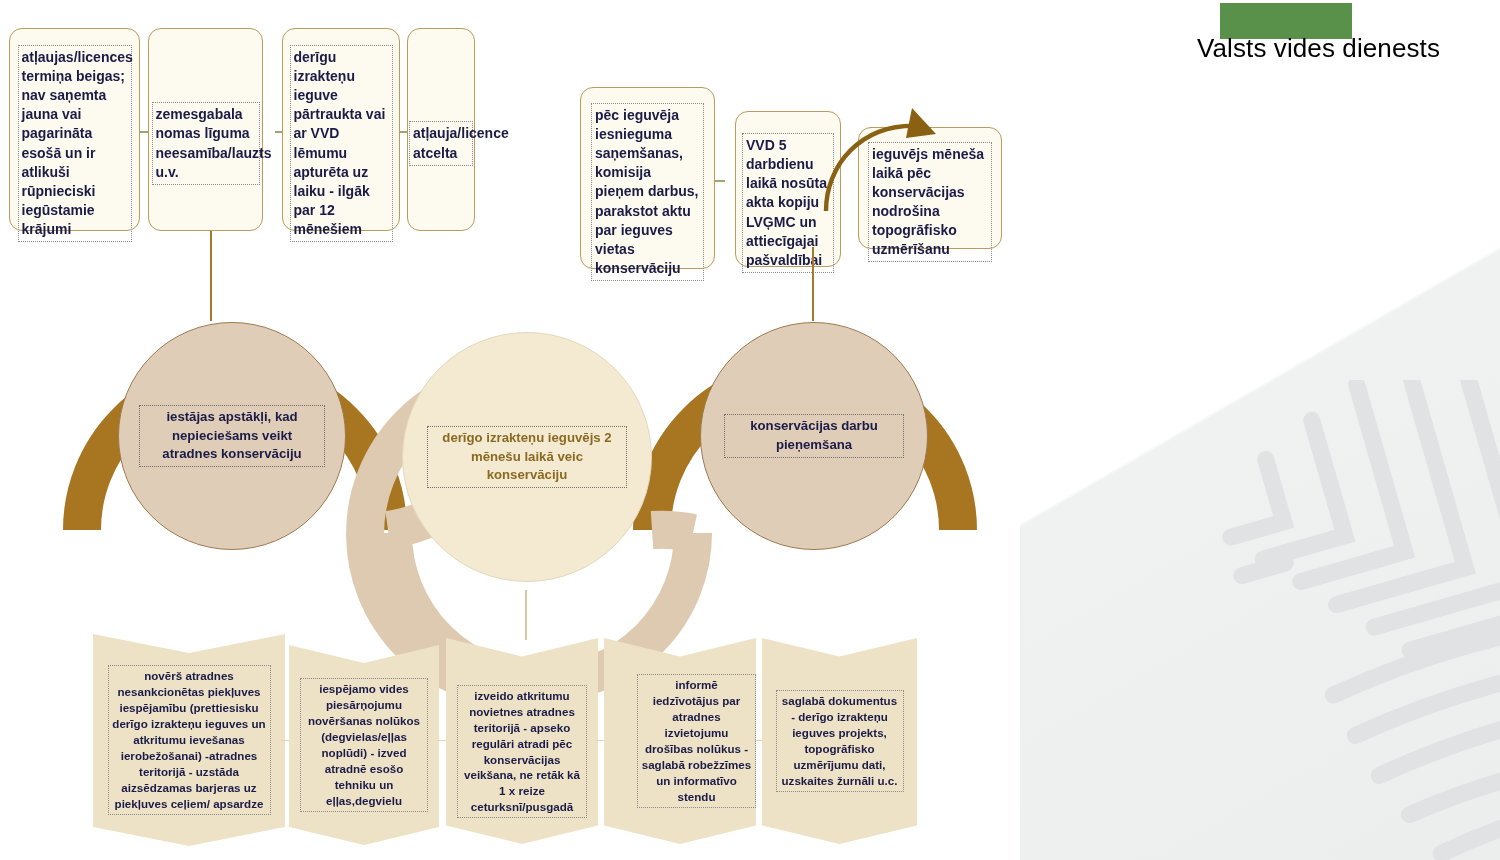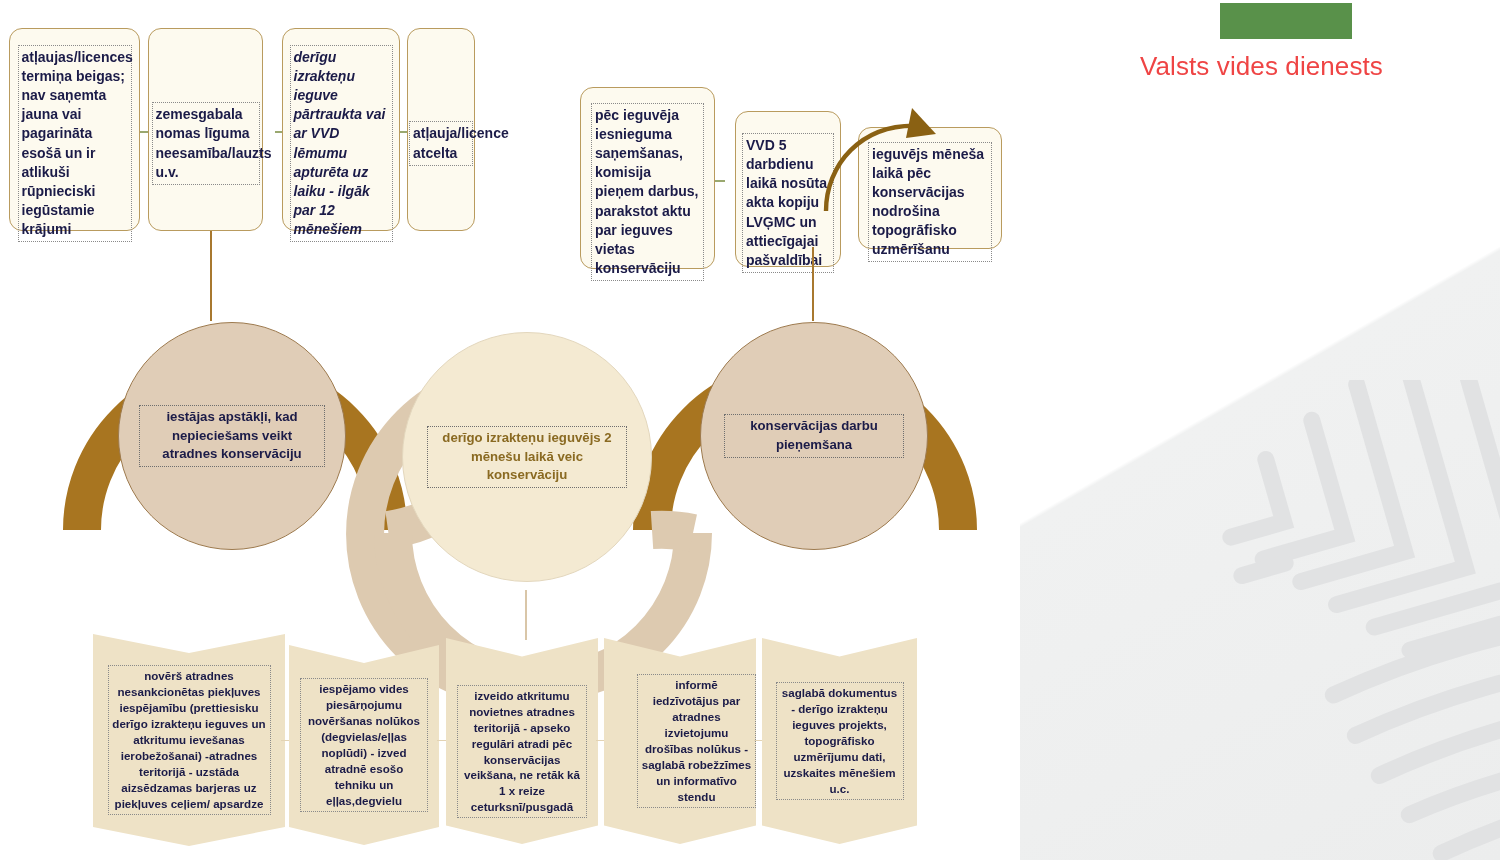--- a/index.html
+++ b/index.html
@@ -139,7 +139,7 @@
   <div class="h-conn" style="left:275px;top:131px;width:8px;"></div>
 
   <div class="rbox" style="left:282px;top:28px;width:118px;height:203px;">
-    <div class="txt" style="width:103px;font-style:italic;">derīgu izrakteņu ieguve pārtraukta vai ar VVD lēmumu apturēta uz laiku - ilgāk par 12 mēnešiem</div>
+    <div class="txt" style="width:103px;">derīgu izrakteņu ieguve pārtraukta vai ar VVD lēmumu apturēta uz laiku - ilgāk par 12 mēnešiem</div>
   </div>
 
   <div class="h-conn" style="left:400px;top:131px;width:8px;"></div>

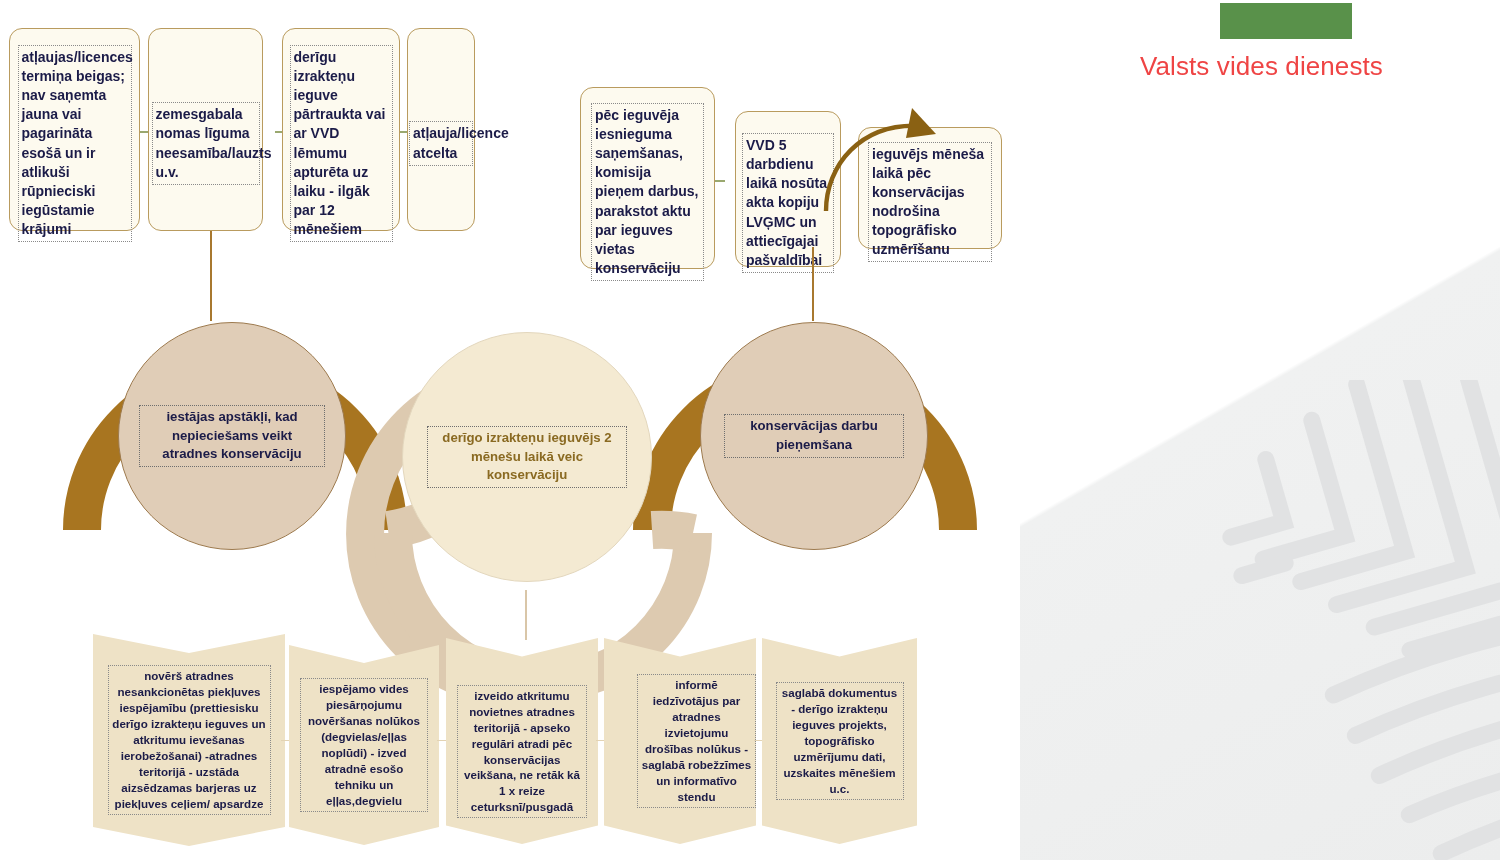--- a/index.html
+++ b/index.html
@@ -26,8 +26,8 @@
     background:#59914a;
   }
   .brand-title{
-    position:absolute;left:120px;top:50px;width:300px;
-    text-align:left;font-size:26px;line-height:1.25;color:#ef4444;
+    position:absolute;left:120px;top:32px;width:300px;
+    text-align:right;font-size:26px;line-height:1.25;color:#000000;
     font-family:"Liberation Sans","DejaVu Sans",sans-serif;
     letter-spacing:.1px;
   }

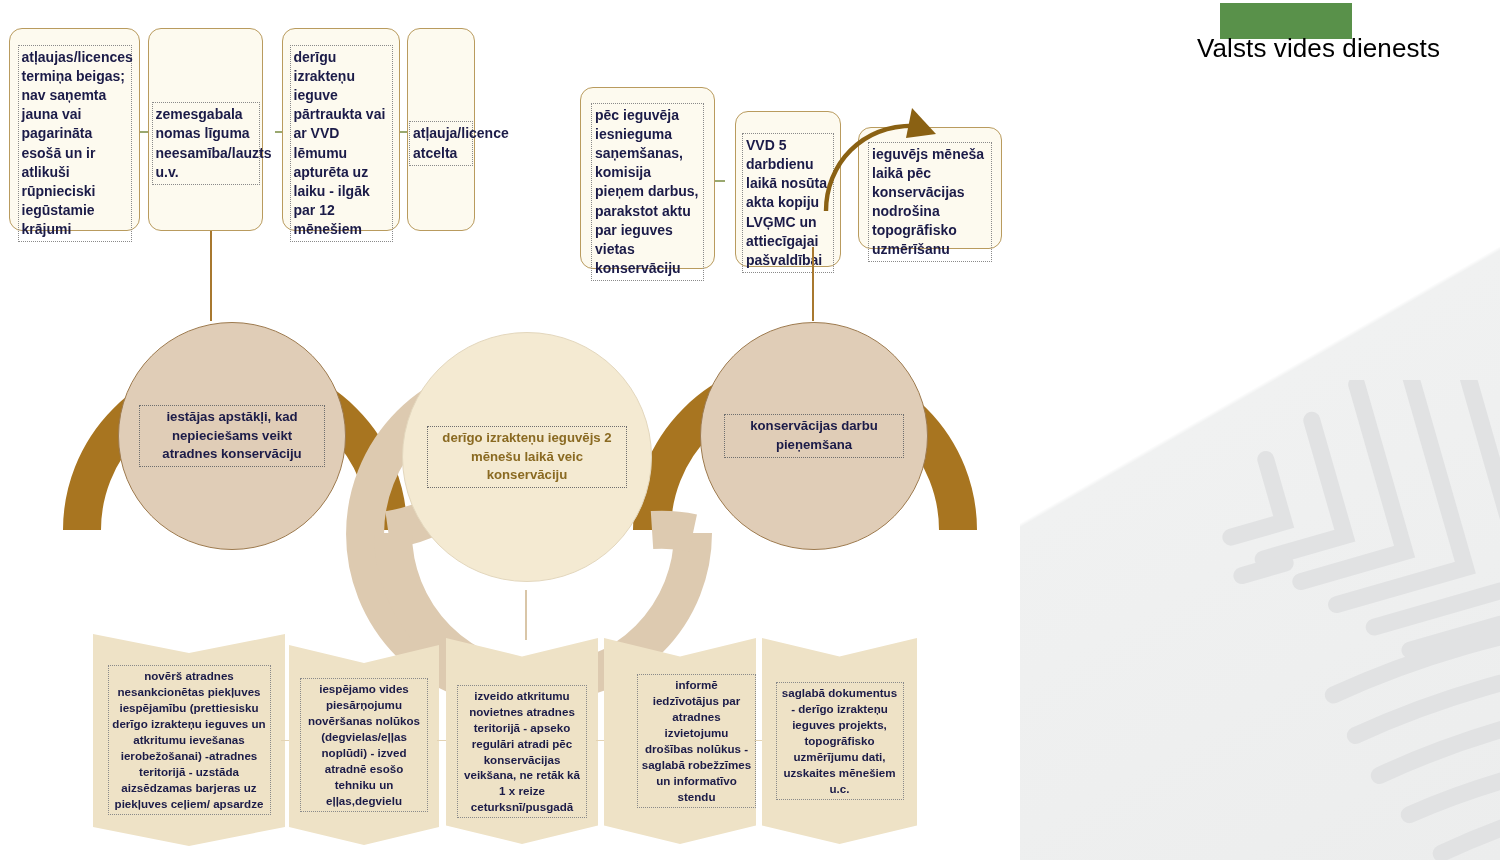--- a/index.html
+++ b/index.html
@@ -225,7 +225,7 @@
   <div class="chev-conn" style="left:754px;top:740px;width:12px;"></div>
 
   <div class="chev" style="left:762px;top:638px;width:155px;height:206px;">
-    <div class="chtxt" style="width:128px;">saglabā dokumentus - derīgo izrakteņu ieguves projekts, topogrāfisko uzmērījumu dati, uzskaites mēnešiem u.c.</div>
+    <div class="chtxt" style="width:128px;">saglabā dokumentus - derīgo izrakteņu ieguves projekts, topogrāfisko uzmērījumu dati, uzskaites žurnāli u.c.</div>
   </div>
 
 </div>

